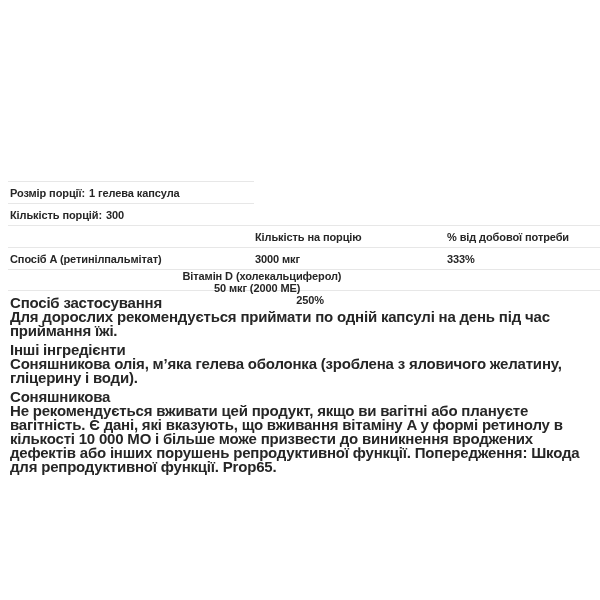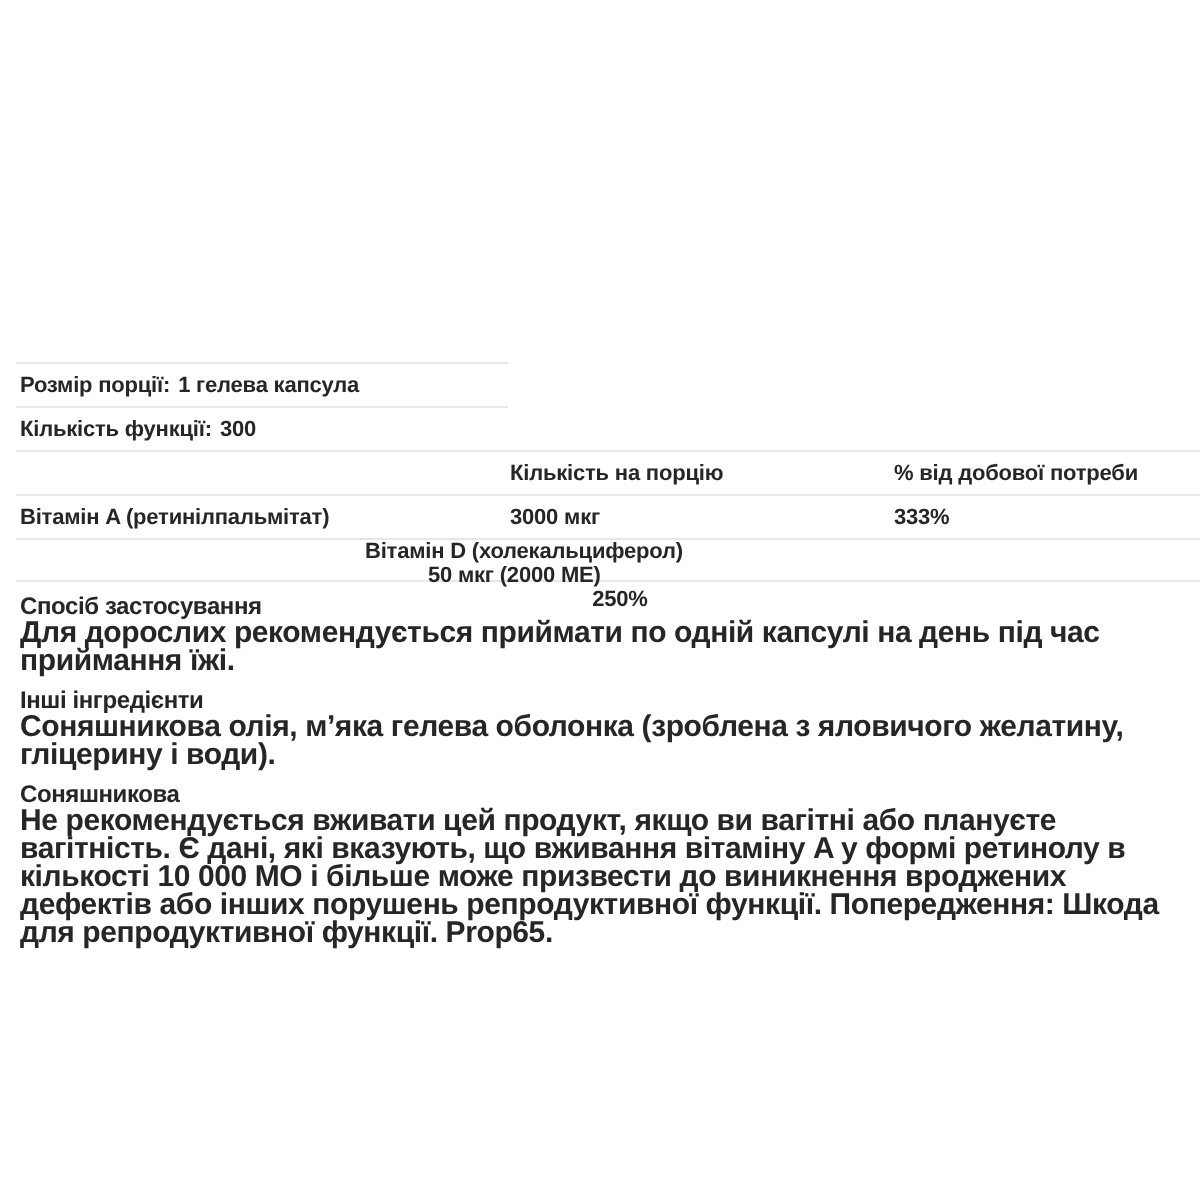--- a/index.html
+++ b/index.html
@@ -74,7 +74,7 @@
       <span>1 гелева капсула</span>
     </div>
     <div class="serving-row">
-      <span class="lbl">Кількість функції:</span>
+      <span class="lbl">Кількість порцій:</span>
       <span>300</span>
     </div>
   </div>

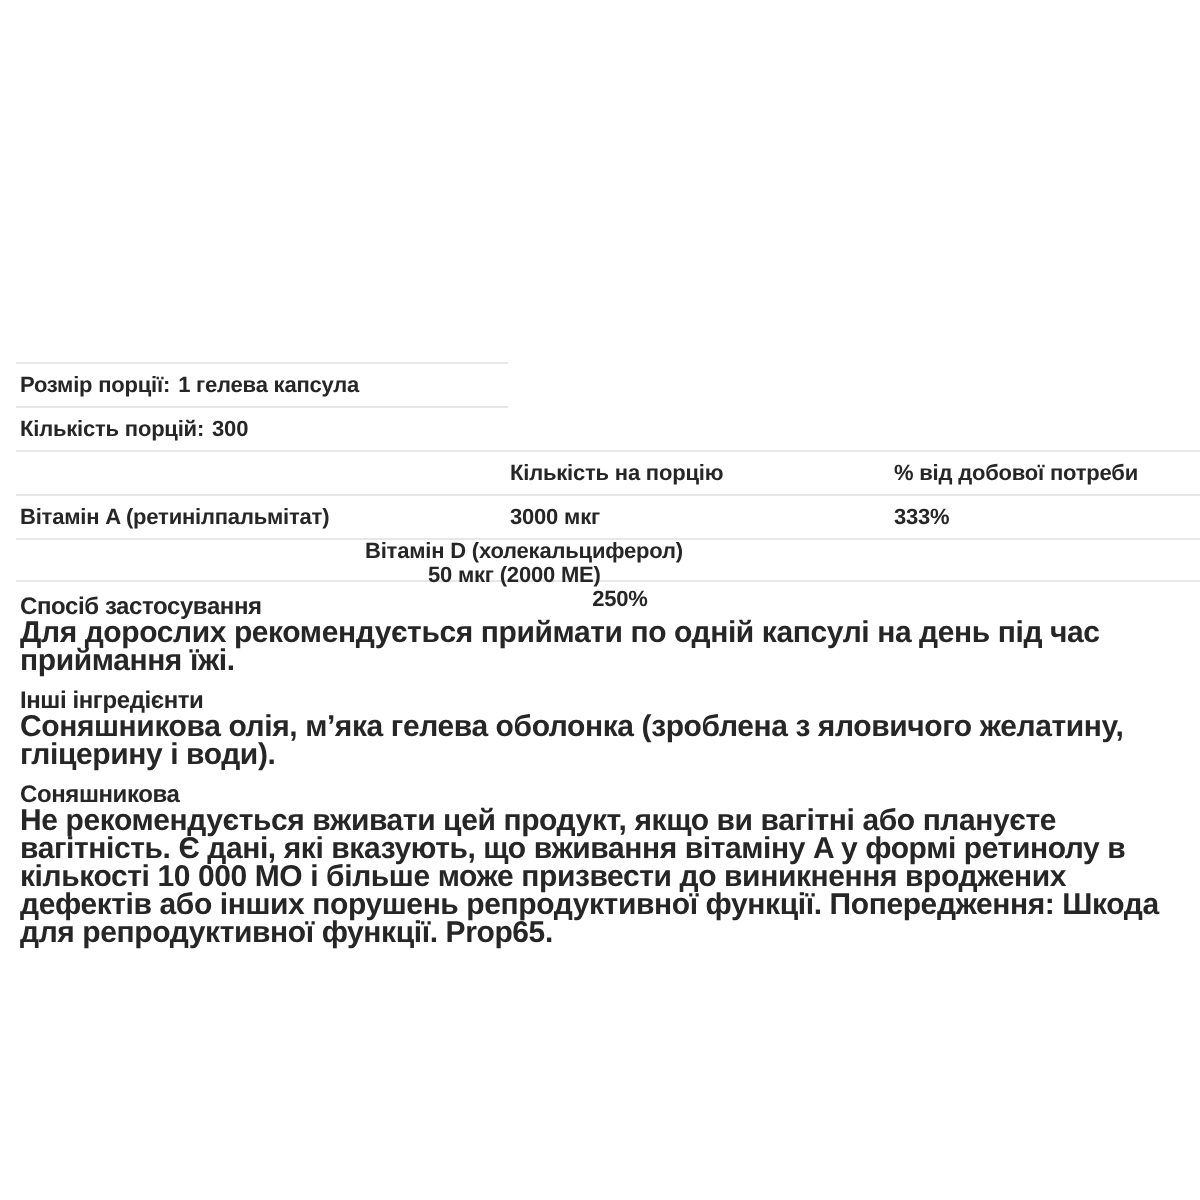--- a/index.html
+++ b/index.html
@@ -86,7 +86,7 @@
       <div class="c3">% від добової потреби</div>
     </div>
     <div class="trow">
-      <div class="c1">Вітамін A (ретинілпальмітат)</div>
+      <div class="c1">Спосіб A (ретинілпальмітат)</div>
       <div class="c2">3000 мкг</div>
       <div class="c3">333%</div>
     </div>

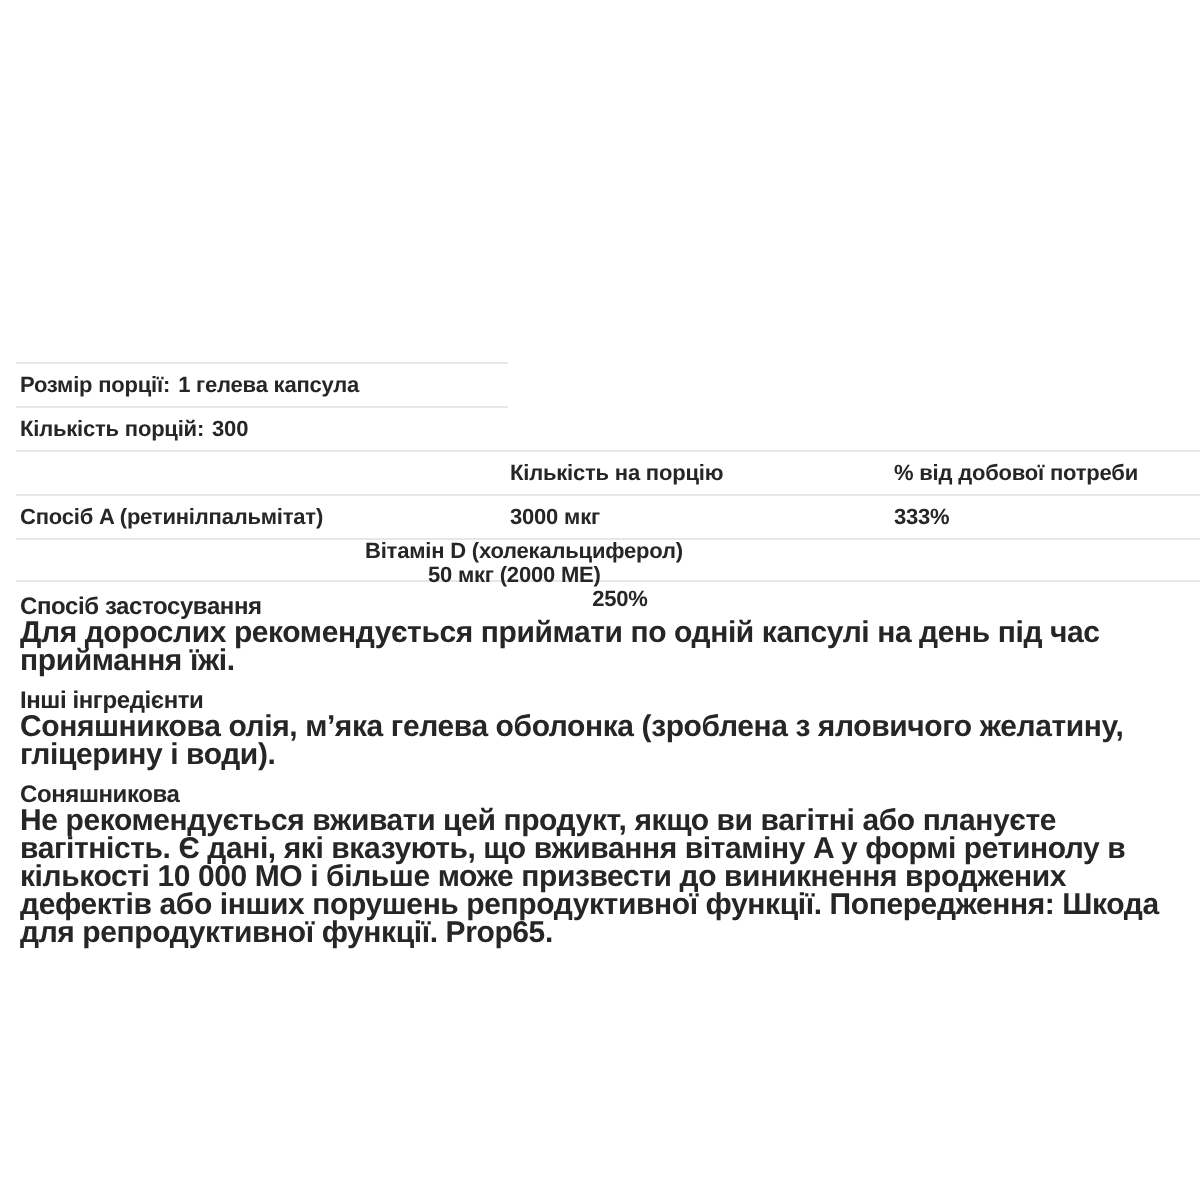--- a/index.html
+++ b/index.html
@@ -52,7 +52,7 @@
   .sections{margin-top:5px;padding-left:2px;}
   .section{margin-bottom:5px;}
   .section-heading{
-    font-size:12px;
+    font-size:15px;
     line-height:14px;
     letter-spacing:-0.2px;
   }

